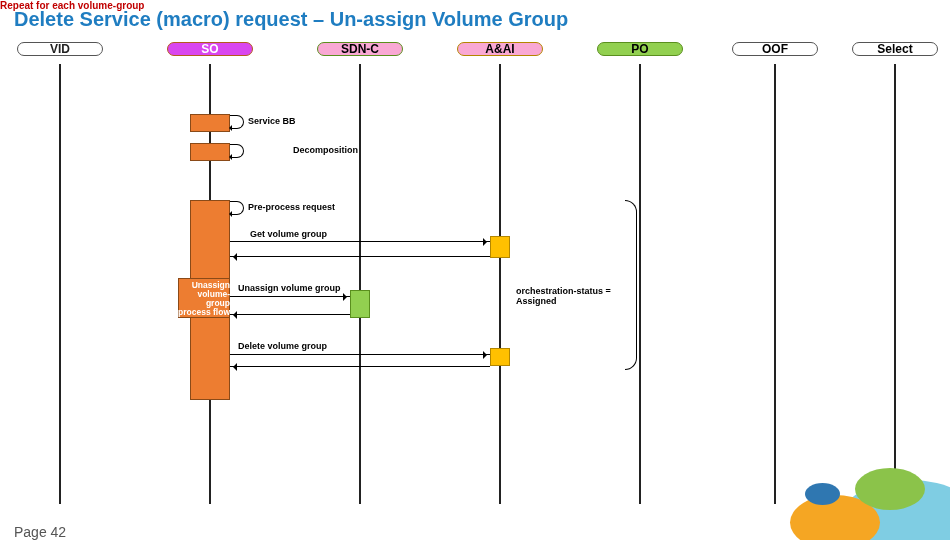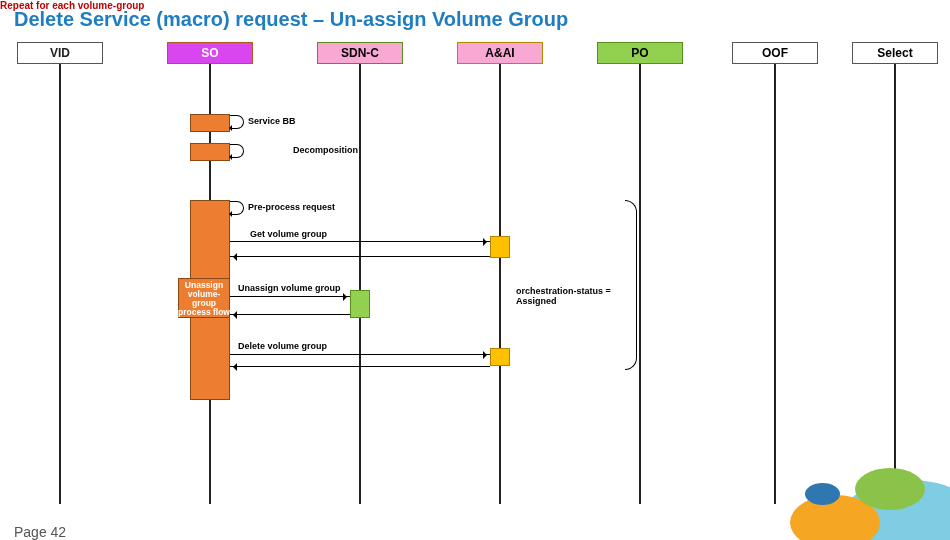--- a/index.html
+++ b/index.html
@@ -23,9 +23,9 @@
     position: absolute;
     top: 42px;
     width: 86px;
-    height: 22px;
+    height: 14px;
     border: 1px solid #555;
-    border-radius: 0;
+    border-radius: 9px;
     background: #ffffff;
     display: flex;
     align-items: center;

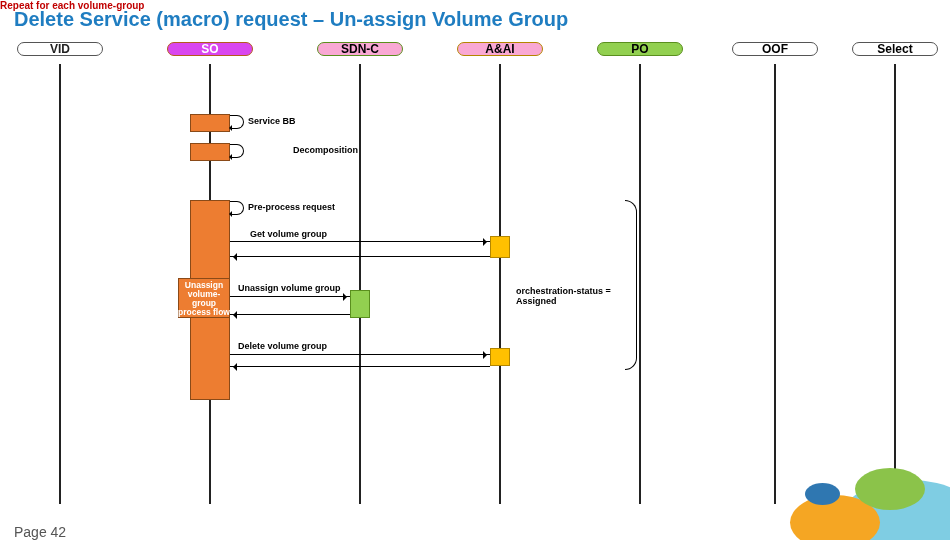--- a/index.html
+++ b/index.html
@@ -122,7 +122,7 @@
     font-size:8.5px;
     font-weight:bold;
     color:#fff;
-    text-align:center;
+    text-align:right;
     line-height:1.05;
     width:52px;
   }

